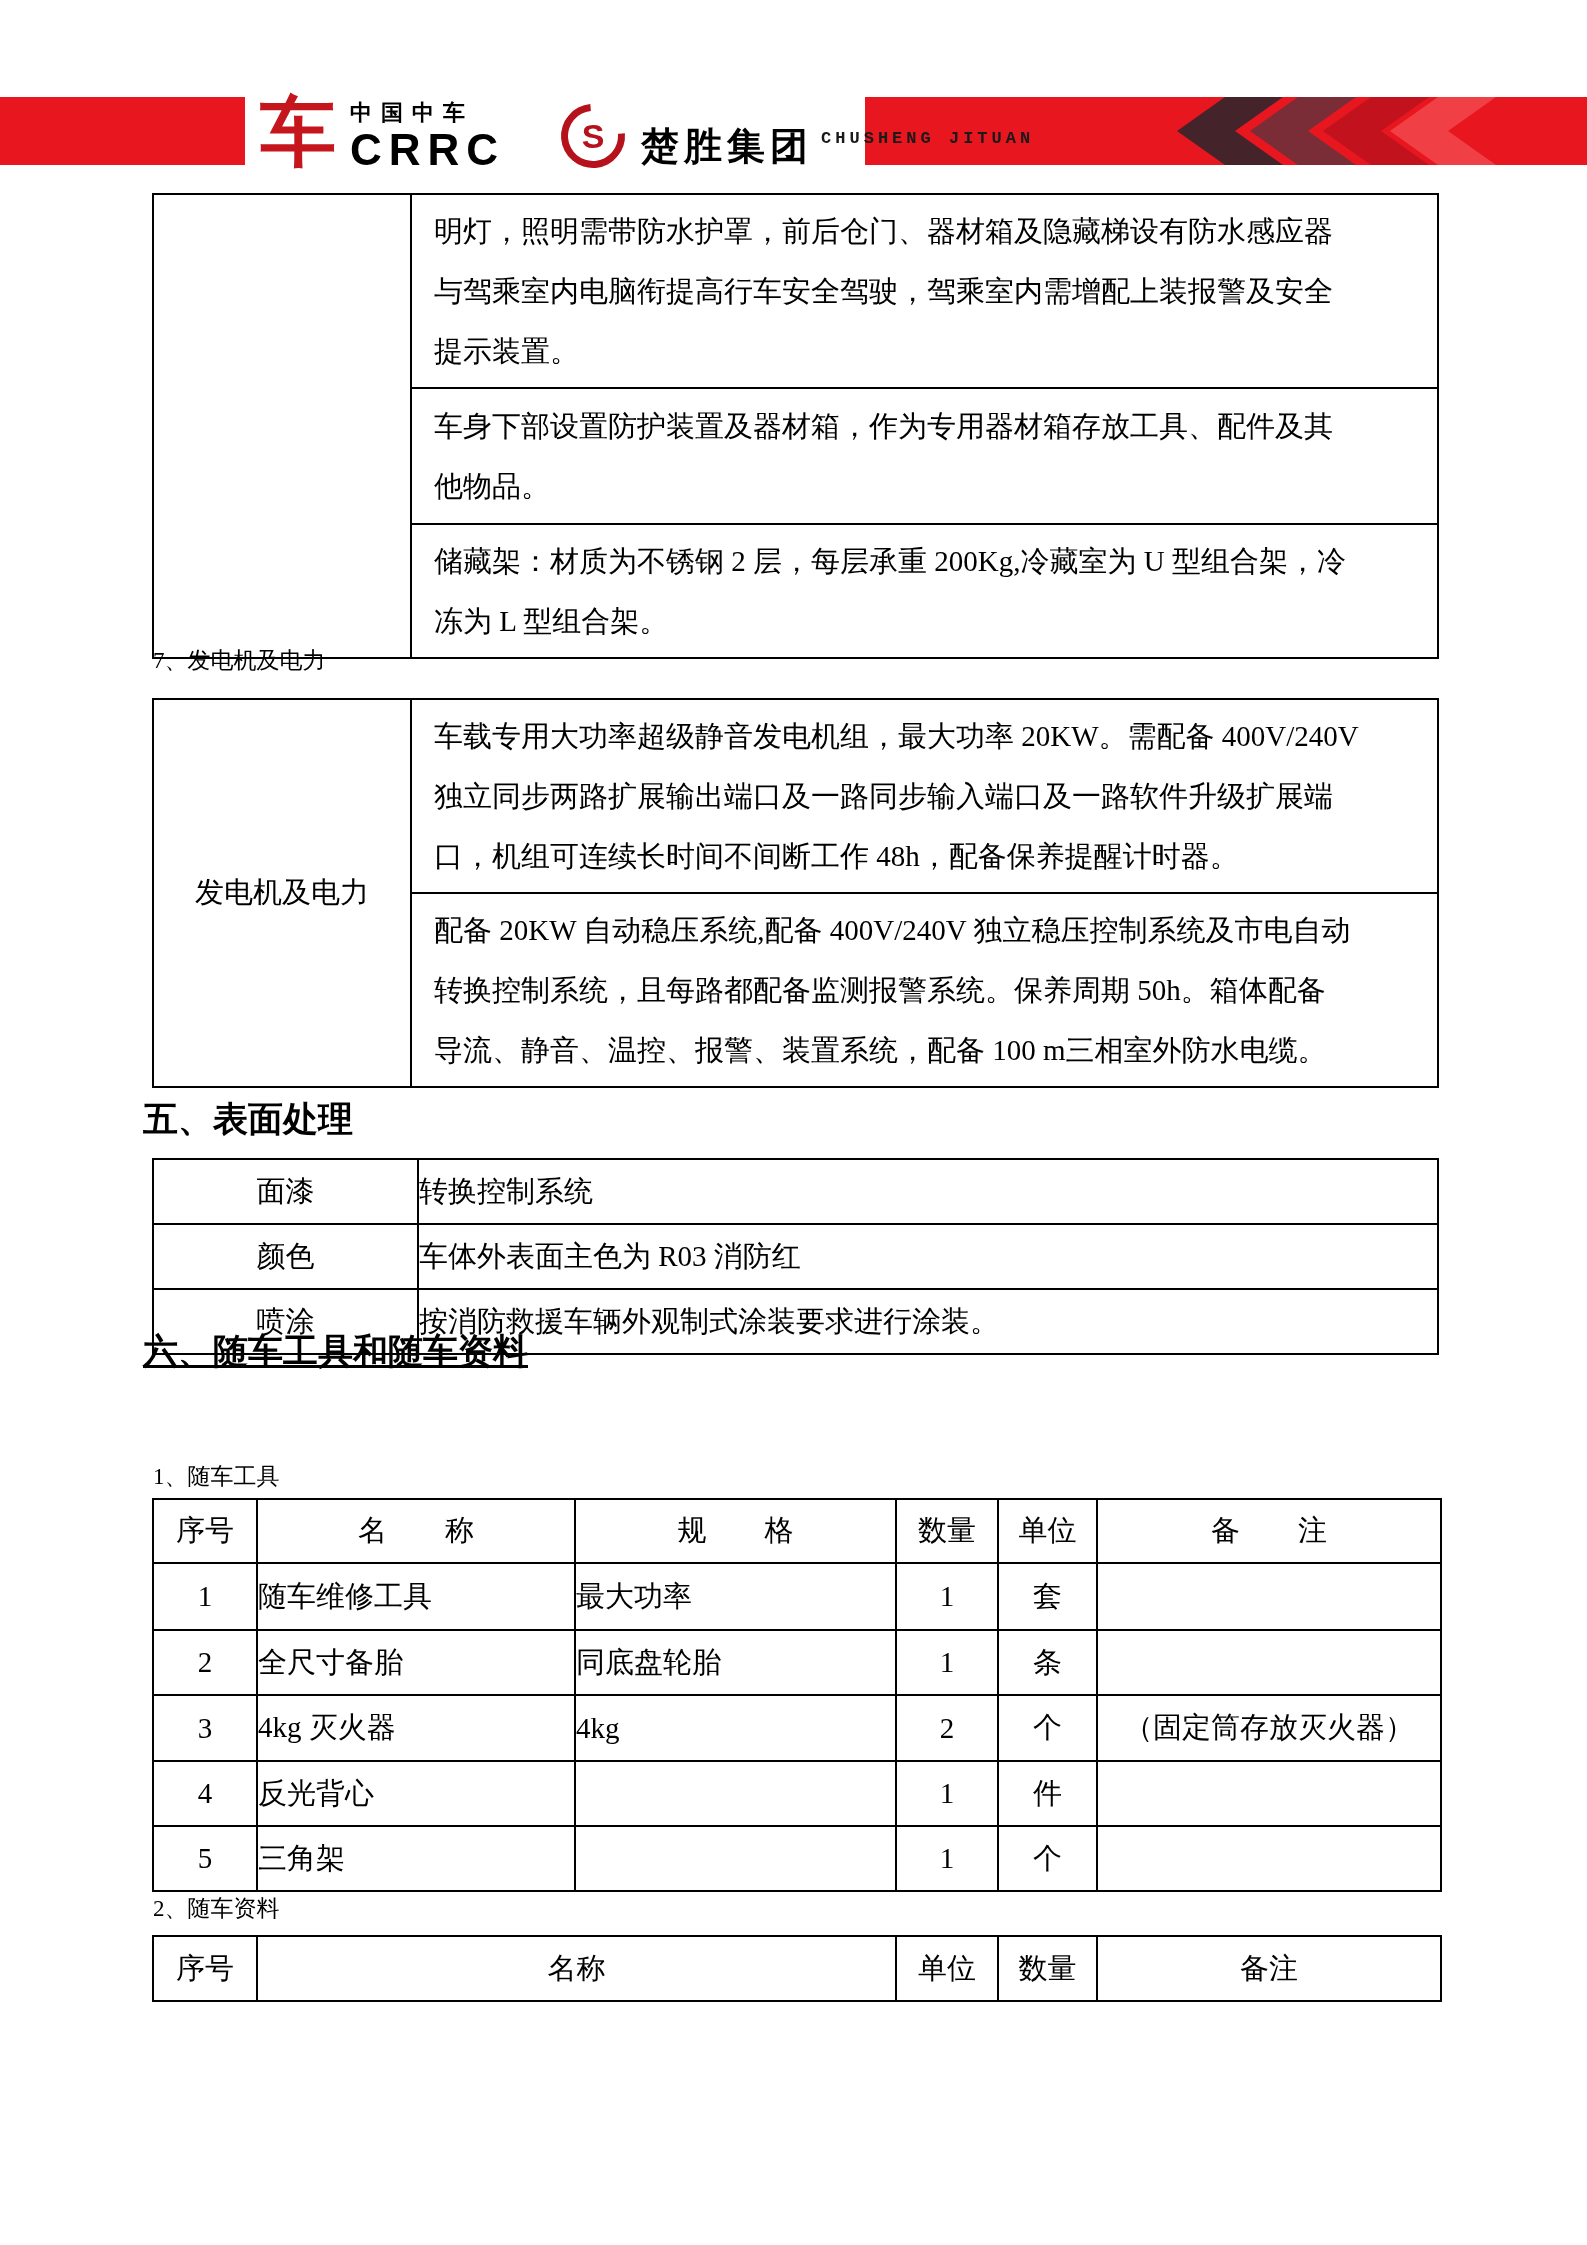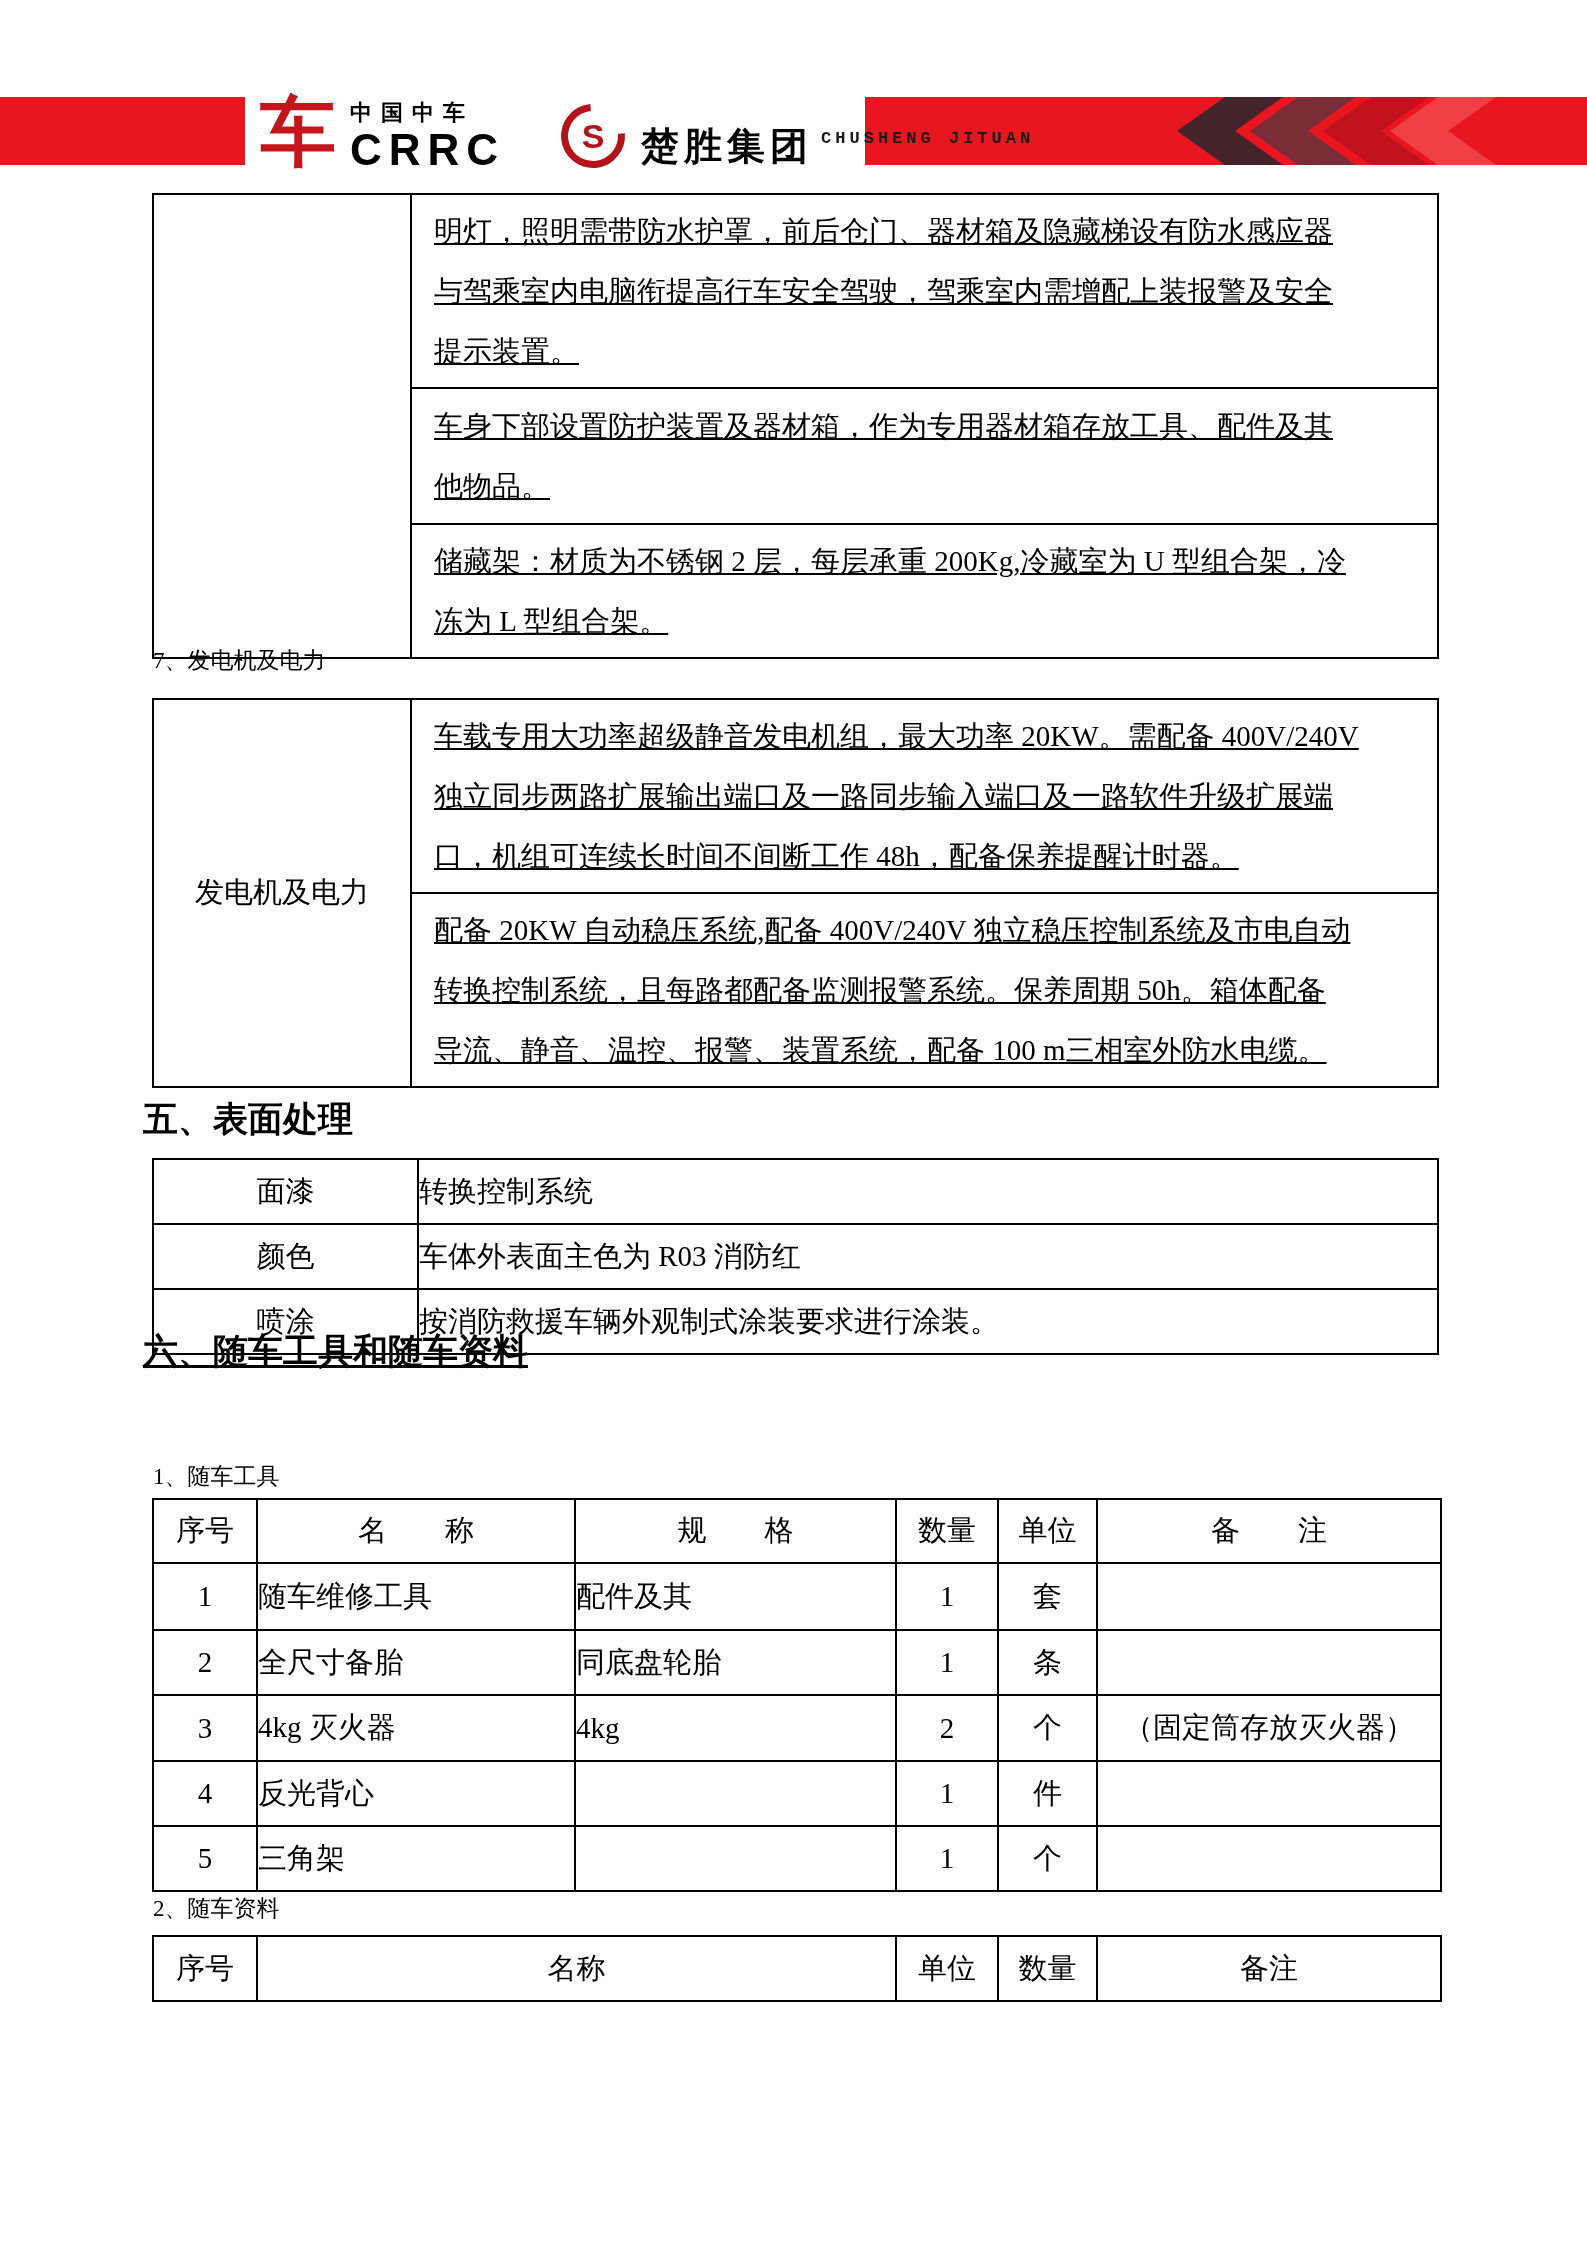--- a/index.html
+++ b/index.html
@@ -30,7 +30,7 @@
   table.doc td{border:2px solid #000;font-size:29px;vertical-align:middle;padding:0;}
   td.lbl{text-align:center;}
   td.txt{text-align:justify;}
-  .para{white-space:pre-line;line-height:60px;padding:6px 26px 6px 22px;text-decoration:underline;}
+  .para{white-space:pre-line;line-height:60px;padding:6px 26px 6px 22px;}
   td.cellc{text-align:center;}
   td.celll{text-align:left;padding-left:28px;}
   td.remark{text-align:center;font-size:24px;}

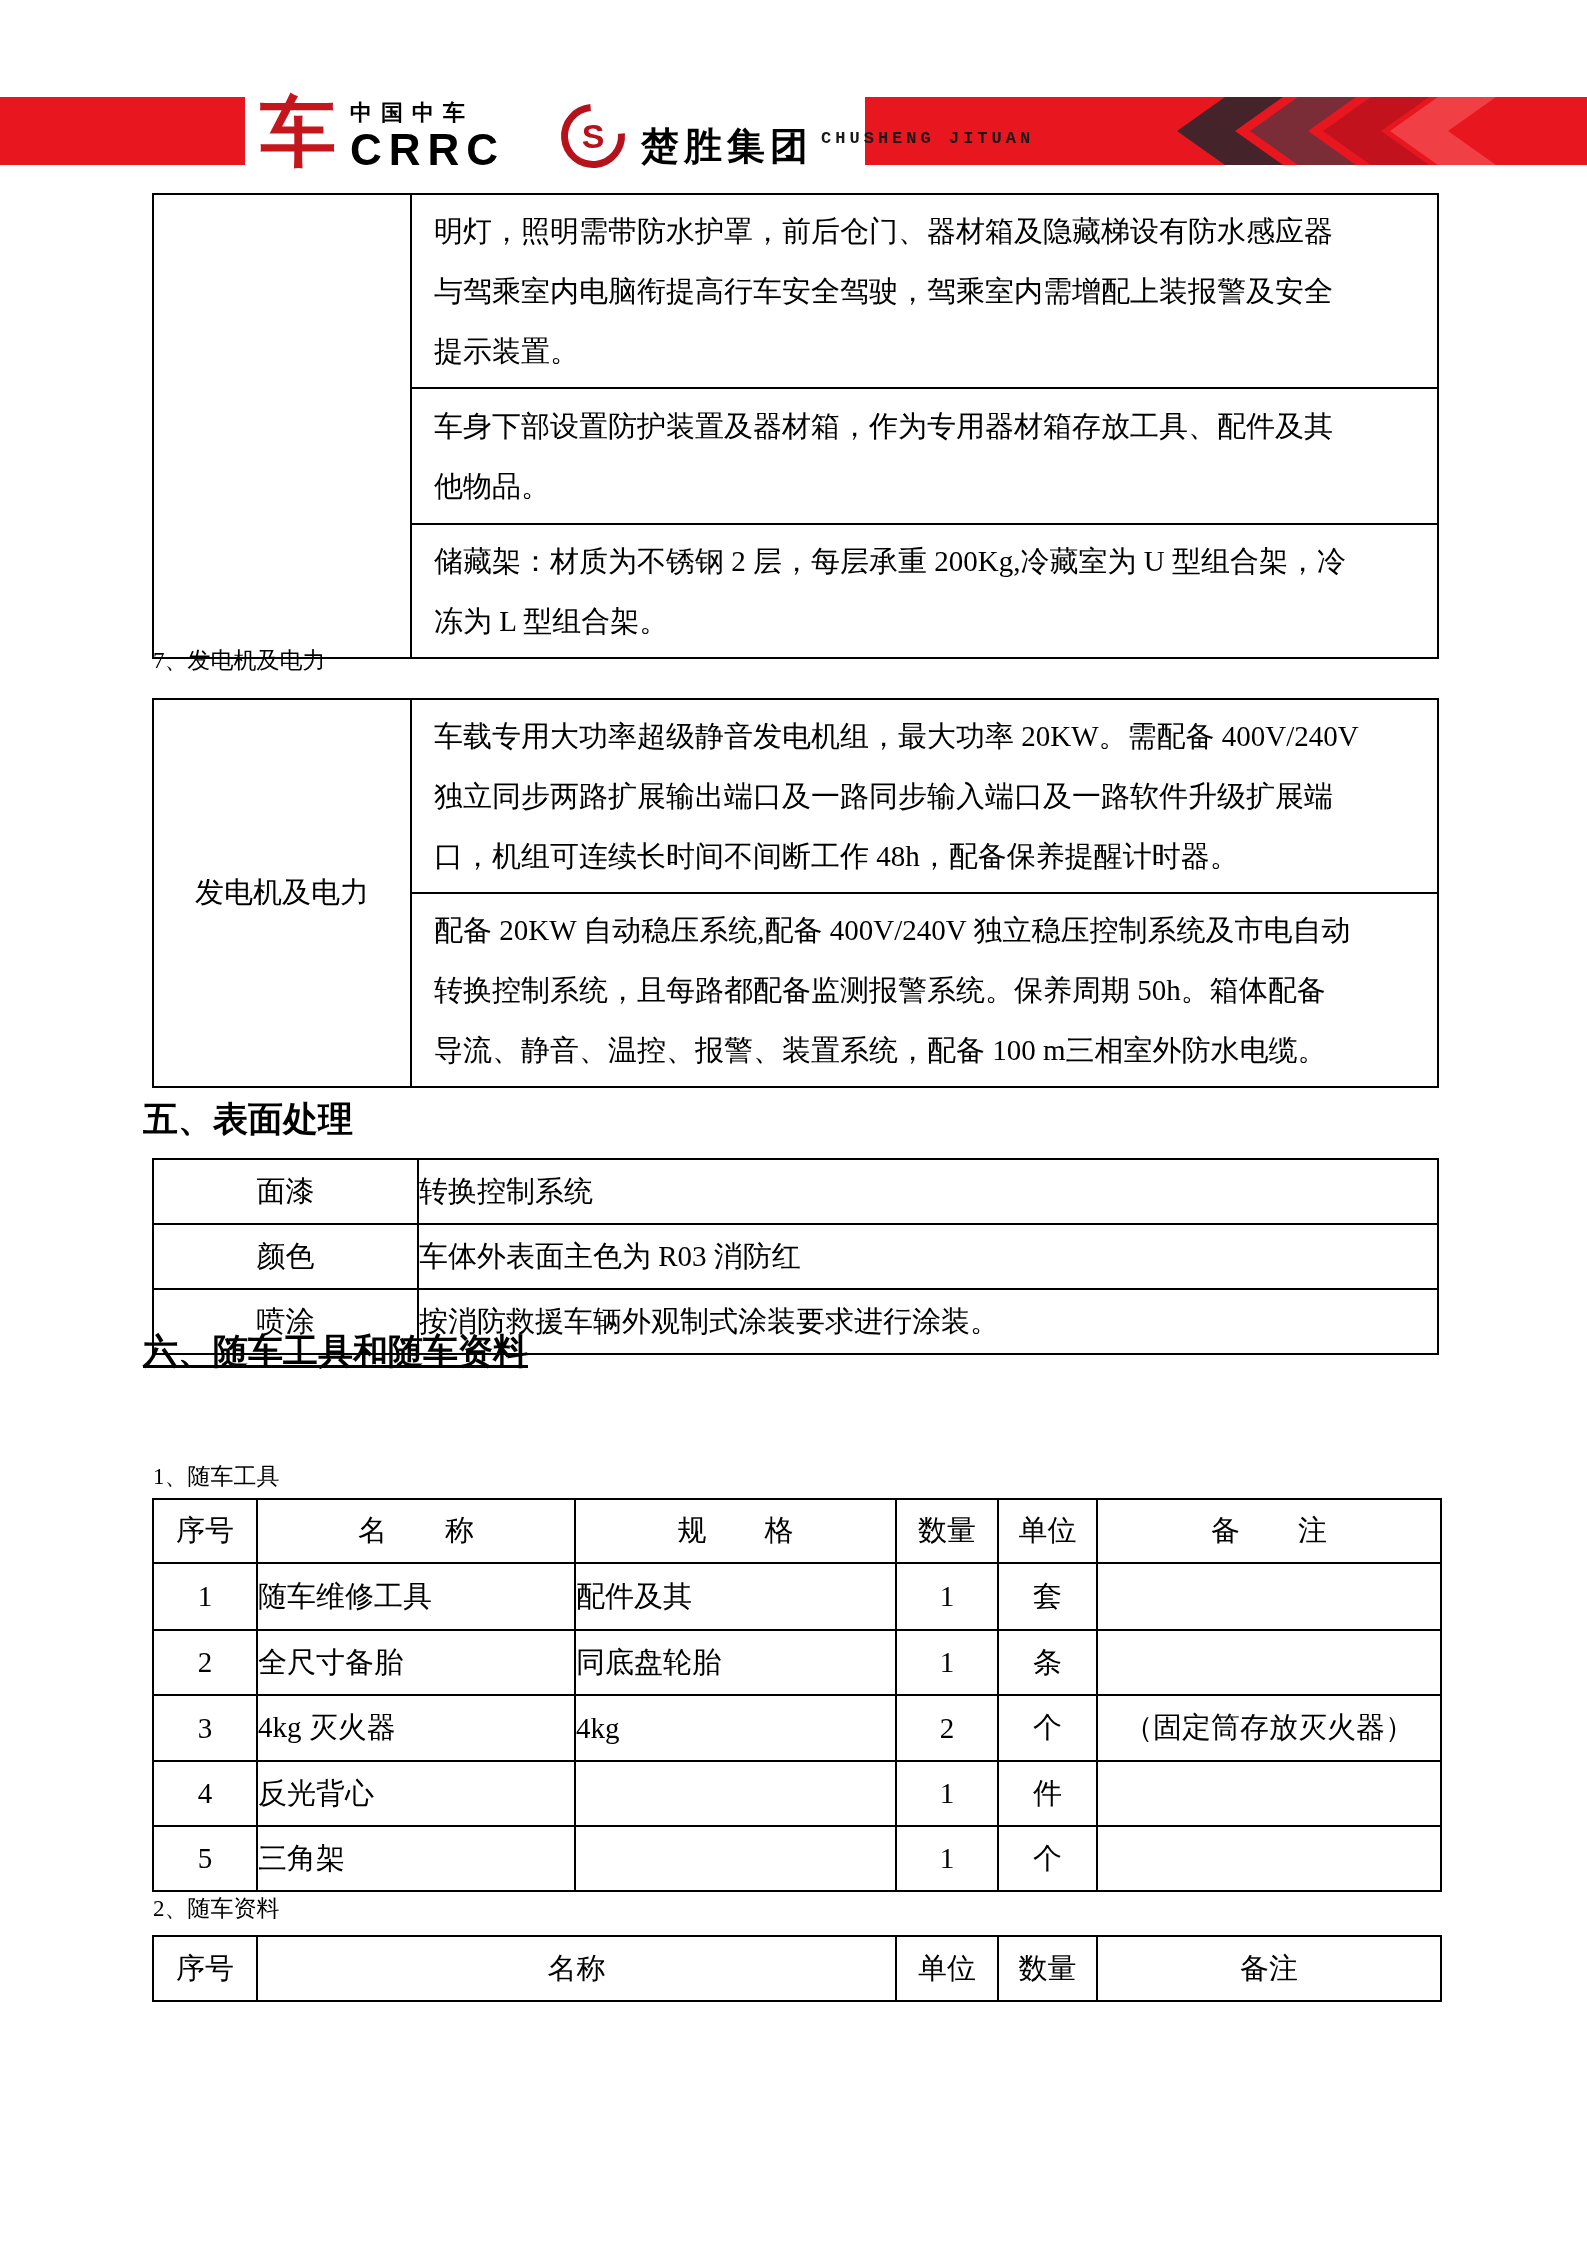--- a/index.html
+++ b/index.html
@@ -169,7 +169,7 @@
     <tr>
       <td class="cellc" style="height:65px;">1</td>
       <td class="celll">随车维修工具</td>
-      <td class="celll">配件及其</td>
+      <td class="celll">最大功率</td>
       <td class="cellc">1</td>
       <td class="cellc">套</td>
       <td class="remark"></td>

